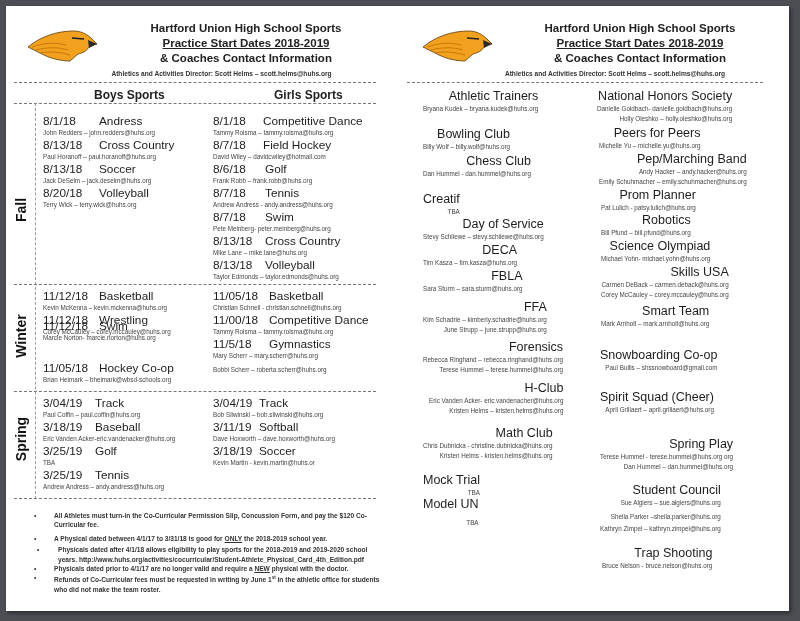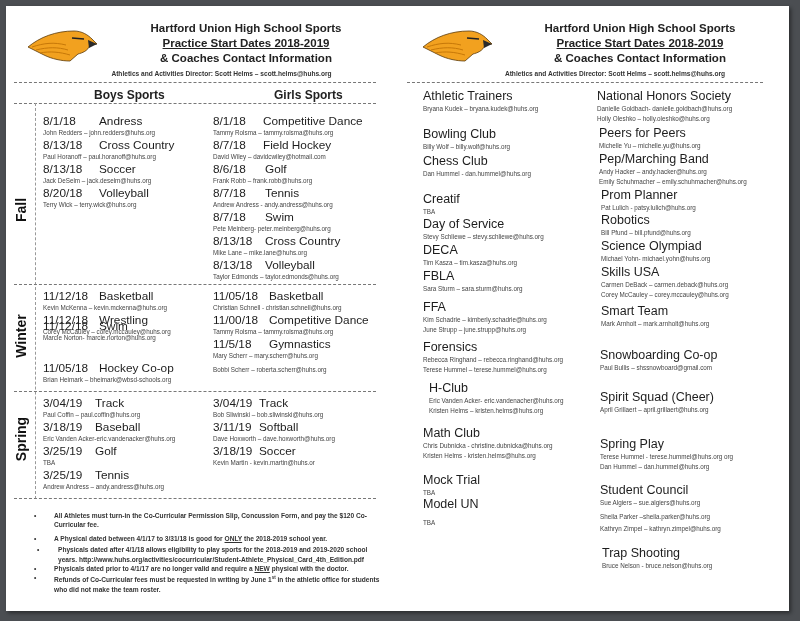--- a/index.html
+++ b/index.html
@@ -47,7 +47,7 @@
   .notes .u { text-decoration: underline; }
 
   
-  .club { position: absolute; }
+  .club { position: absolute; text-align: right; }
   .club .name { font-size: 12.5px; color: #1d1d1d; white-space: nowrap; line-height: 15px; }
   .club .contact { font-size: 6.3px; color: #444; white-space: nowrap; line-height: 10px; }
 </style>

